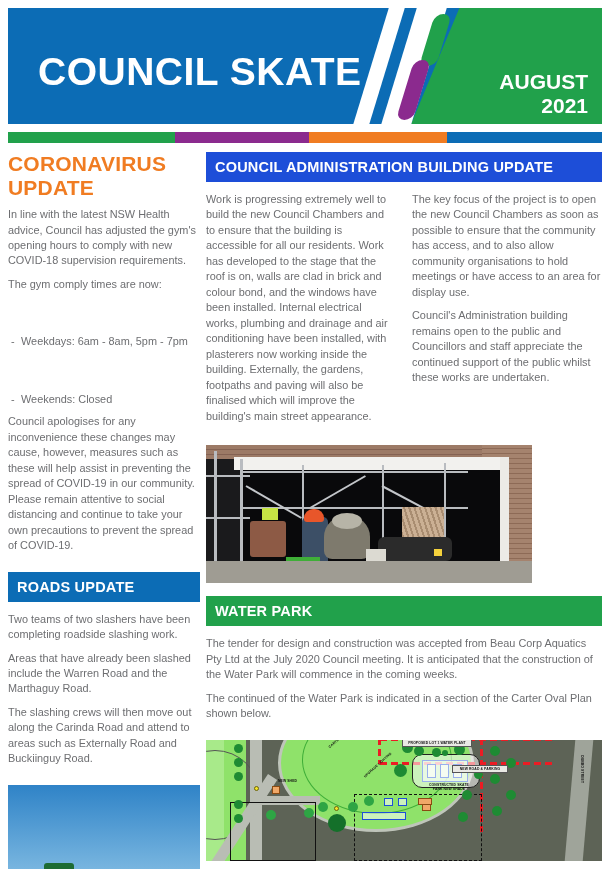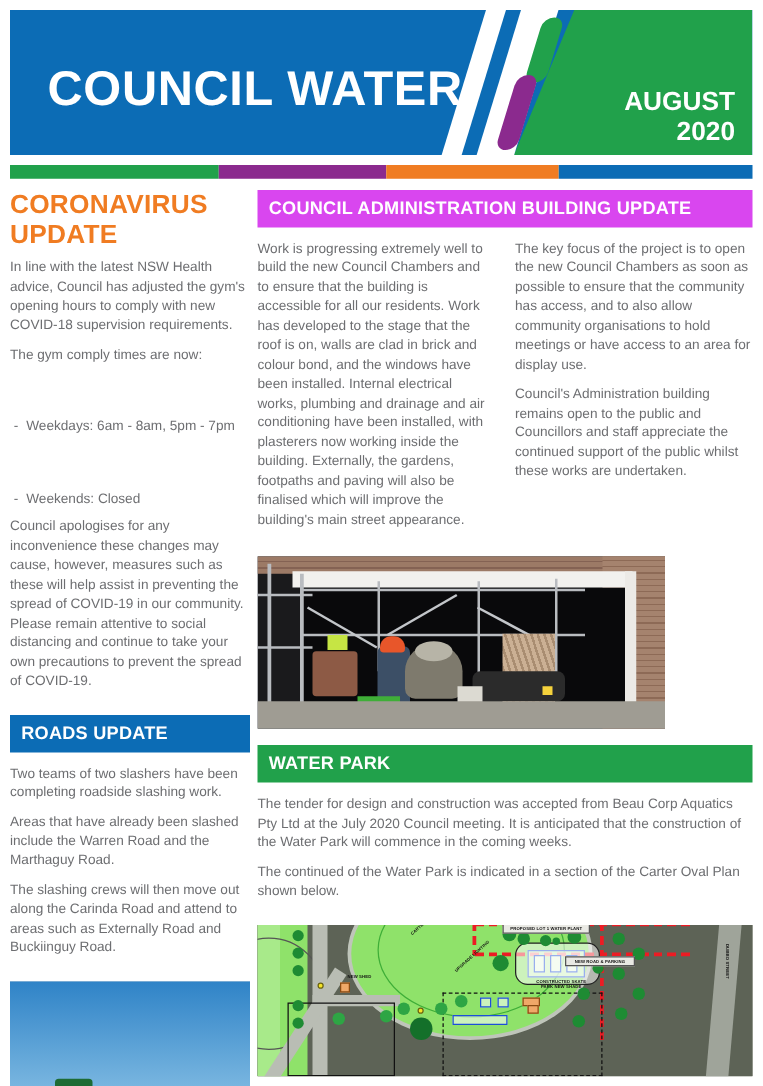--- a/index.html
+++ b/index.html
@@ -202,7 +202,7 @@
     <div class="mast-white-stripe2"></div>
     <div class="pill-green"></div>
     <div class="pill-purple"></div>
-    <div class="mast-title">COUNCIL WATER</div>
+    <div class="mast-title">COUNCIL SKATE</div>
     <div class="mast-month">
       <span>AUGUST</span>
       <span class="mast-year">2020</span>

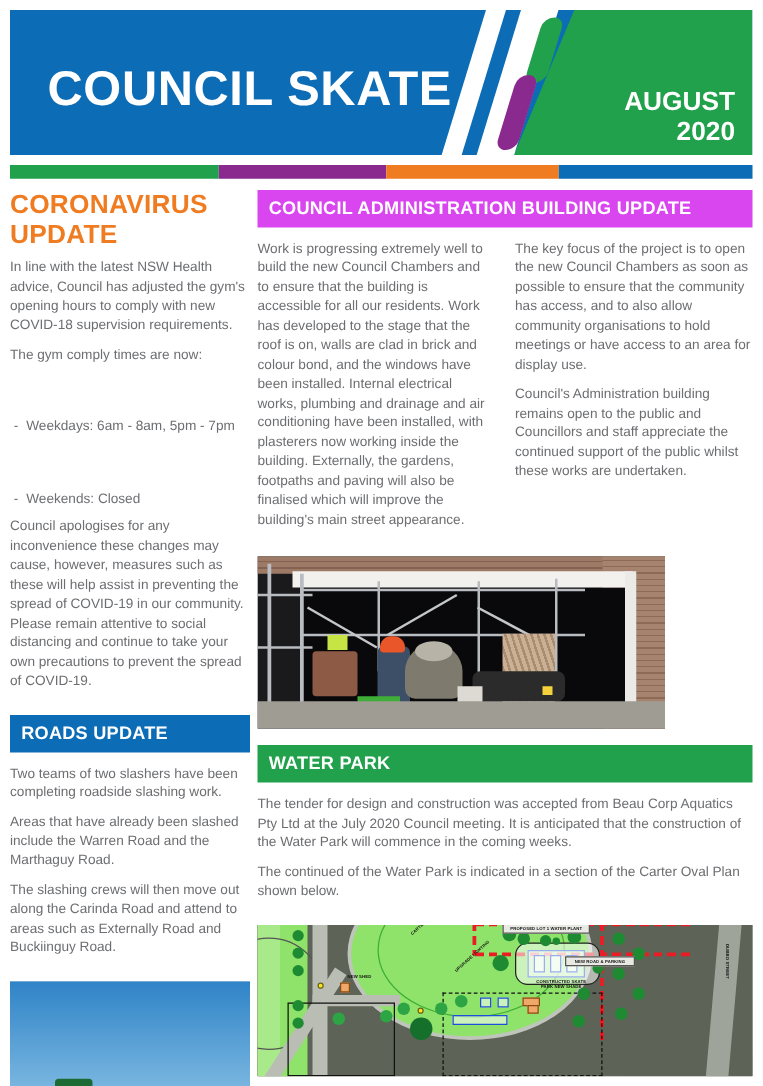--- a/index.html
+++ b/index.html
@@ -205,7 +205,7 @@
     <div class="mast-title">COUNCIL SKATE</div>
     <div class="mast-month">
       <span>AUGUST</span>
-      <span class="mast-year">2020</span>
+      <span class="mast-year">2021</span>
     </div>
   </div>
 

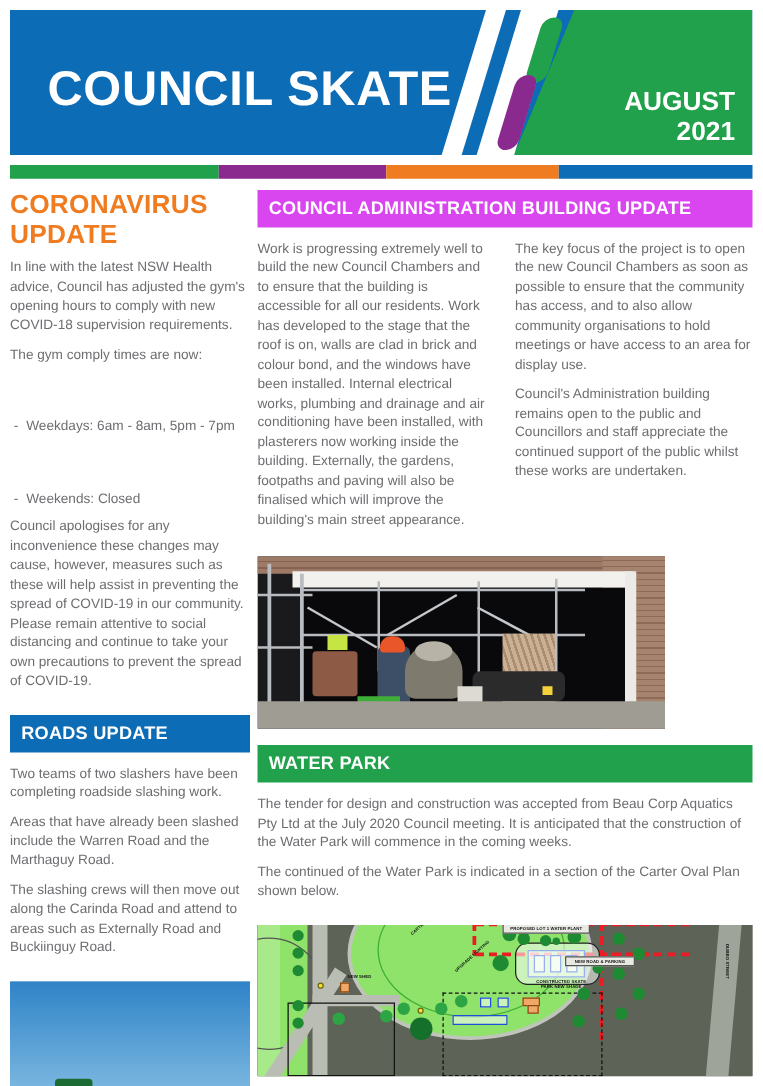--- a/index.html
+++ b/index.html
@@ -68,7 +68,7 @@
     padding: 7px 9px 7px 9px; letter-spacing: .2px;
   }
   .bar-blue { background: #0c6cb5; }
-  .bar-purple { background: #d946ef; }
+  .bar-purple { background: #1d4ed8; }
   .bar-green { background: #21a14b; }
 
   

